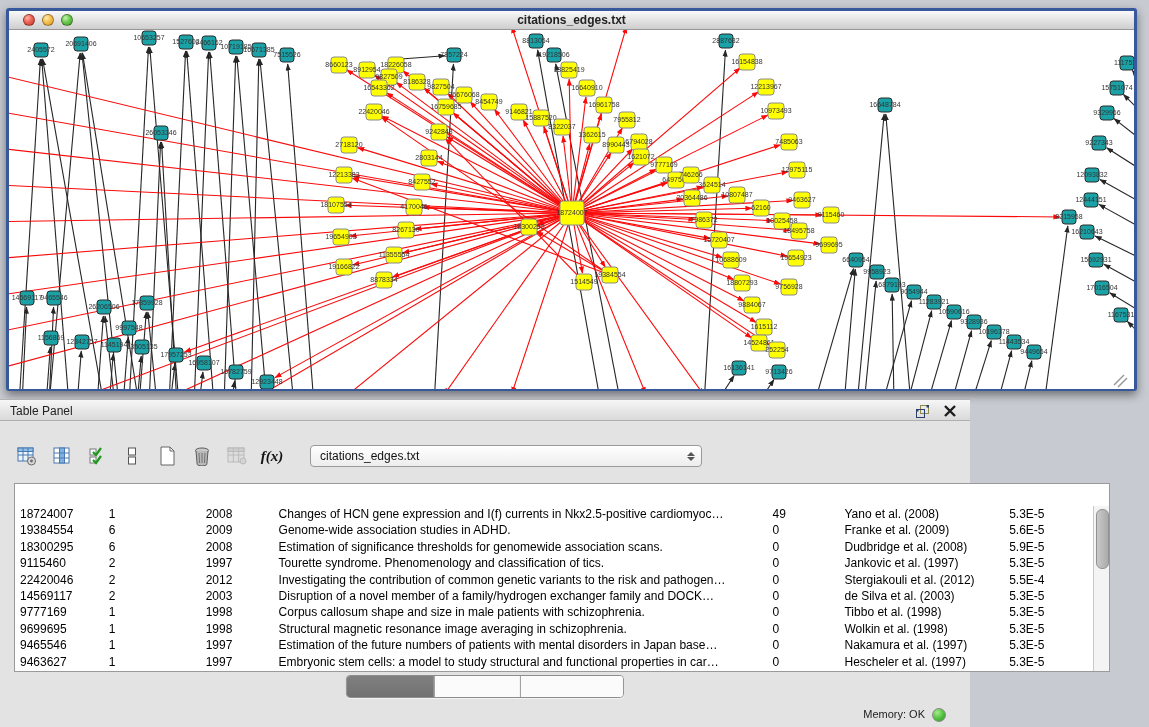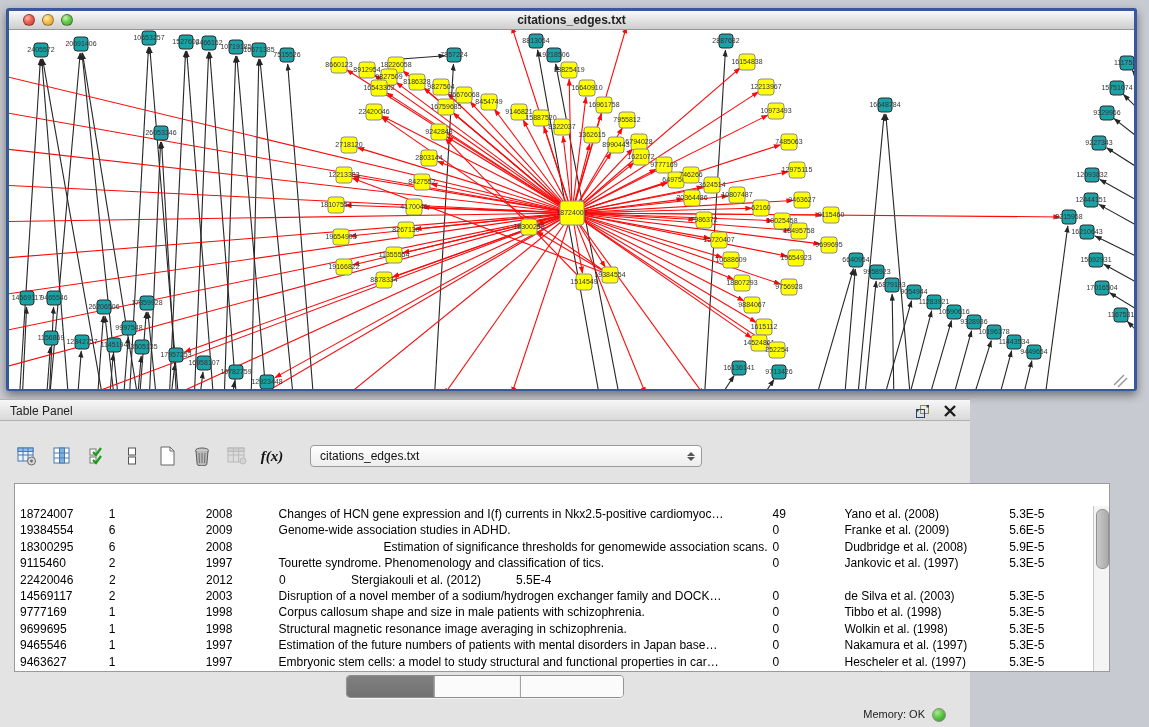--- a/index.html
+++ b/index.html
@@ -611,7 +611,7 @@
           <div class="td" style="width: 89px;">18300295</div>
           <div class="td" style="width: 97px;">6</div>
           <div class="td" style="width: 73px;">2008</div>
-          <div class="td" style="width: 495px; text-align: right;">Estimation of significance thresholds for genomewide association scans.</div>
+          <div class="td" style="width: 495px;">Estimation of significance thresholds for genomewide association scans.</div>
           <div class="td" style="width: 72px;">0</div>
           <div class="td" style="width: 165px;">Dudbridge et al. (2008)</div>
           <div class="td" style="width: 89px;">5.9E-5</div>

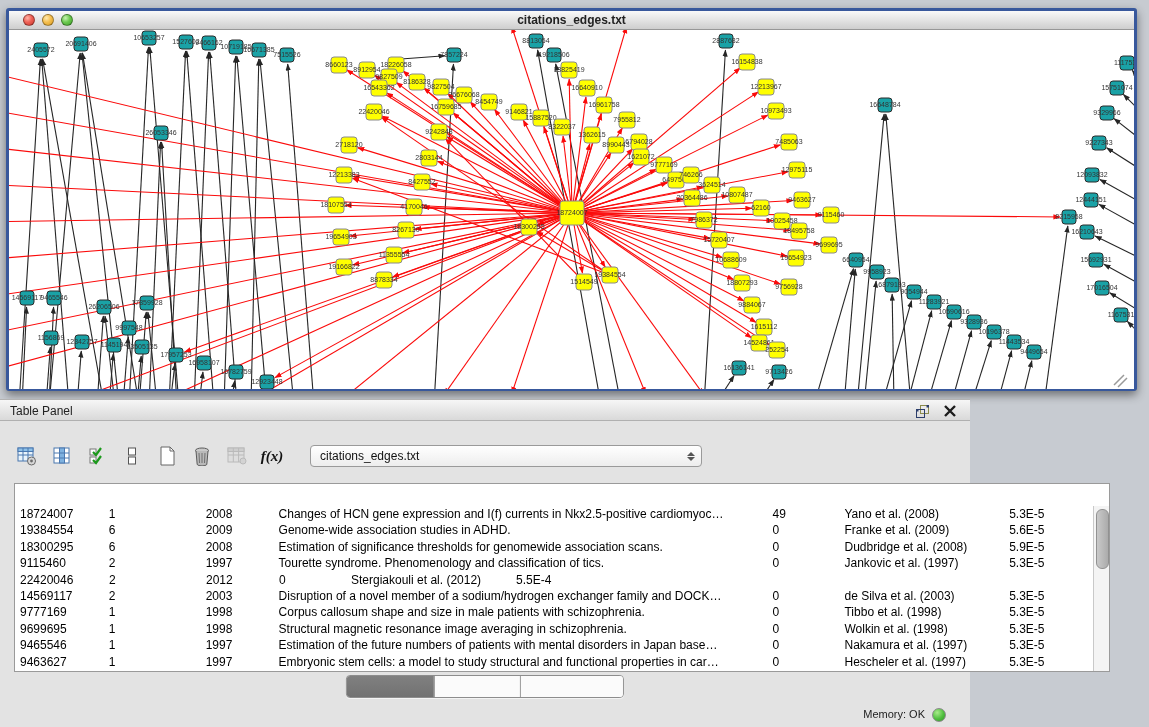--- a/index.html
+++ b/index.html
@@ -629,6 +629,7 @@
           <div class="td" style="width: 89px;">22420046</div>
           <div class="td" style="width: 97px;">2</div>
           <div class="td" style="width: 73px;">2012</div>
+          <div class="td" style="width: 495px;">Investigating the contribution of common genetic variants to the risk and pathogen…</div>
           <div class="td" style="width: 72px;">0</div>
           <div class="td" style="width: 165px;">Stergiakouli et al. (2012)</div>
           <div class="td" style="width: 89px;">5.5E-4</div>

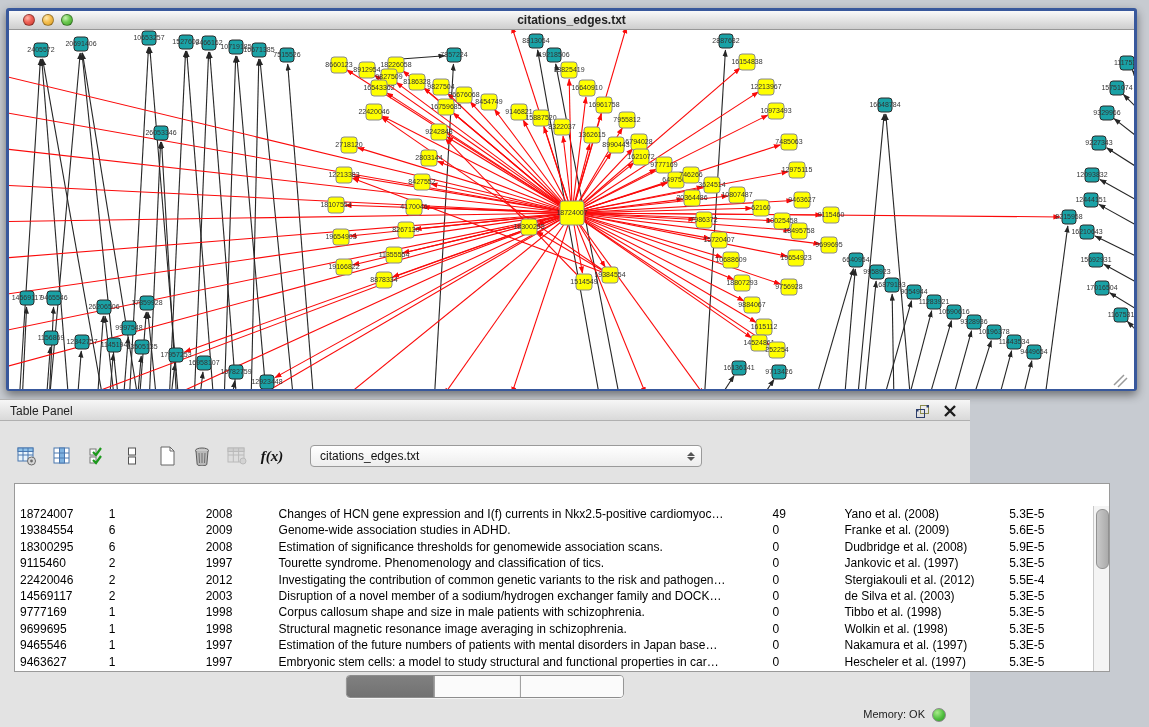--- a/index.html
+++ b/index.html
@@ -638,7 +638,7 @@
           <div class="td" style="width: 89px;">14569117</div>
           <div class="td" style="width: 97px;">2</div>
           <div class="td" style="width: 73px;">2003</div>
-          <div class="td" style="width: 495px;">Disruption of a novel member of a sodium/hydrogen exchanger family and DOCK…</div>
+          <div class="td" style="width: 495px;">Disruption of a novel member of a family/hydrogen exchanger family and DOCK…</div>
           <div class="td" style="width: 72px;">0</div>
           <div class="td" style="width: 165px;">de Silva et al. (2003)</div>
           <div class="td" style="width: 89px;">5.3E-5</div>

